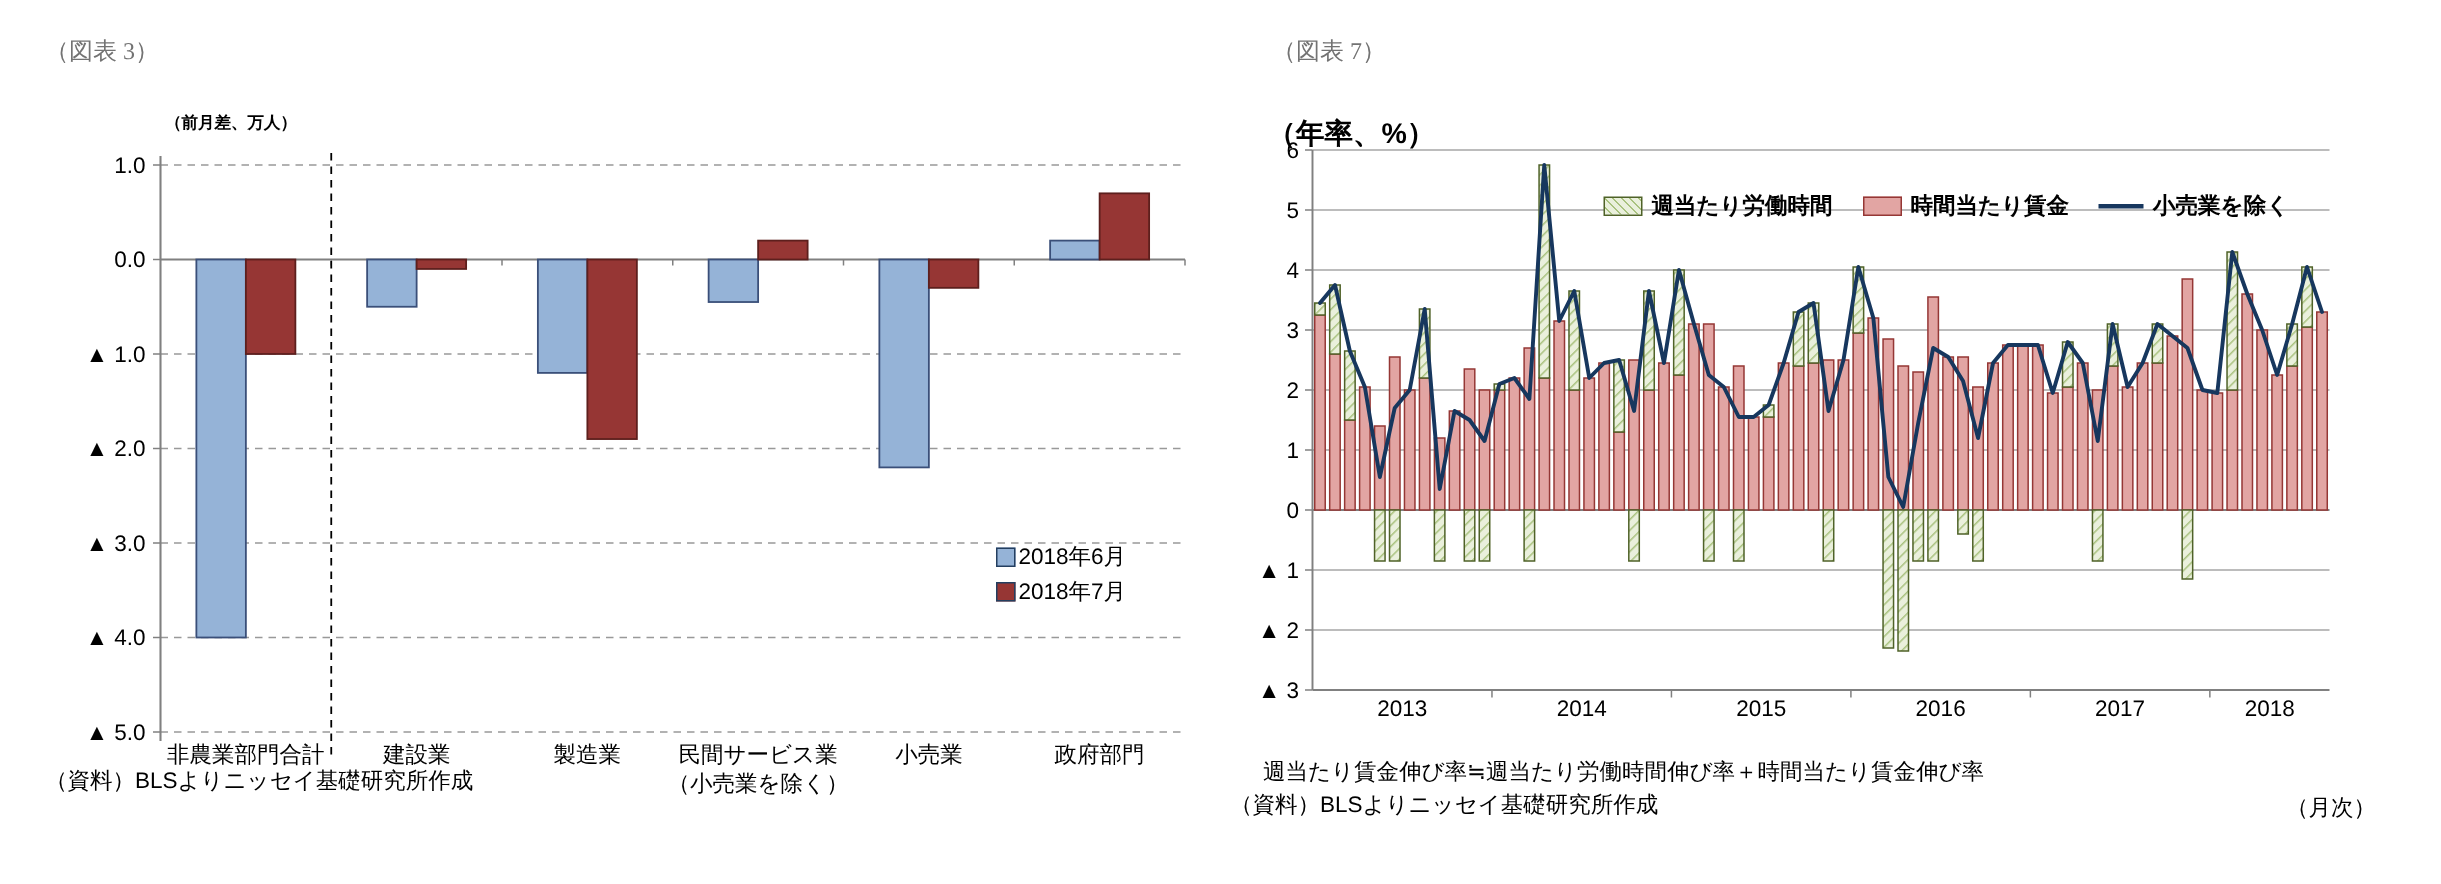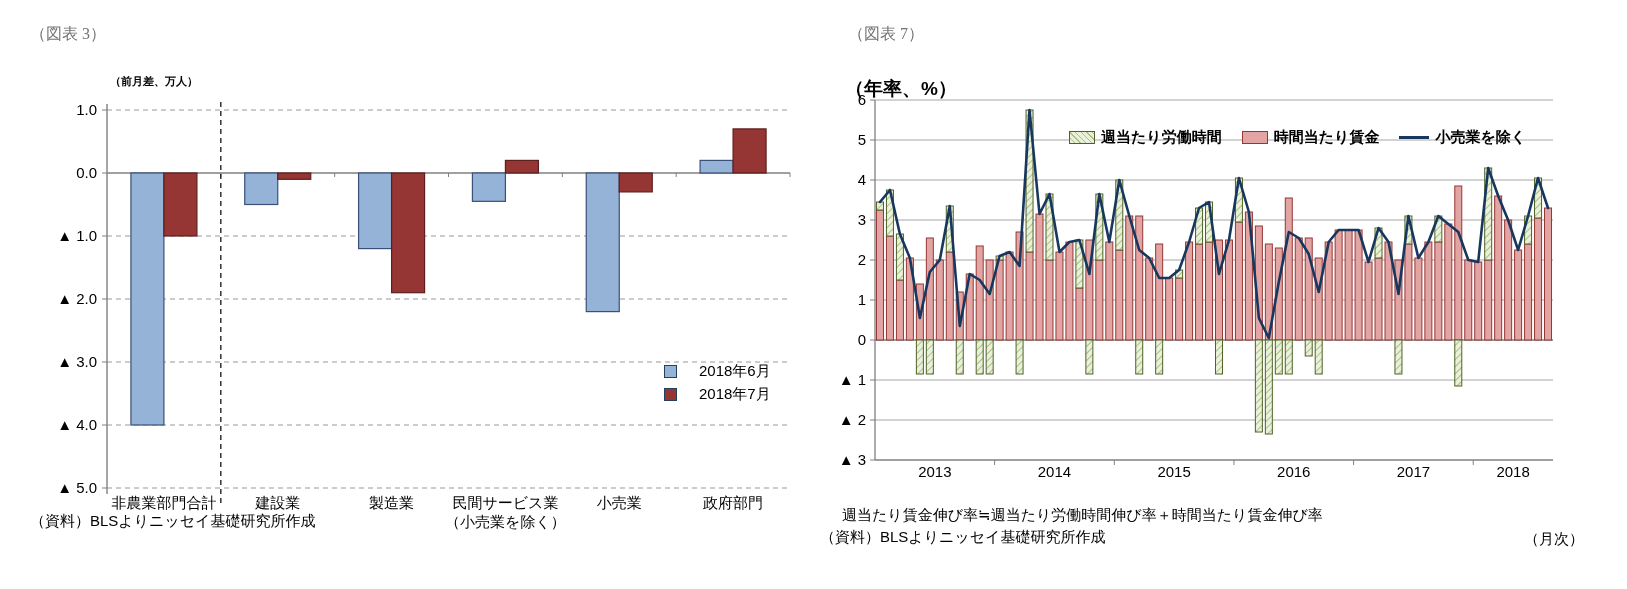--- a/index.html
+++ b/index.html
@@ -14,7 +14,7 @@
   .axis-unit-sm{font-weight:bold;font-size:19px;}
   .note{font-size:15px;line-height:22px;}
   .legend3{display:flex;flex-direction:column;gap:4px;font-size:15px;}
-  .legend3 .row{display:flex;align-items:center;gap:22px;}
+  .legend3 .row{display:flex;align-items:center;gap:2px;}
   .sw{width:11px;height:11px;border:1px solid #243f60;display:inline-block;}
   .legend4{display:flex;align-items:center;gap:20px;font-size:15px;font-weight:bold;}
   .legend4 .row{display:flex;align-items:center;gap:6px;}

